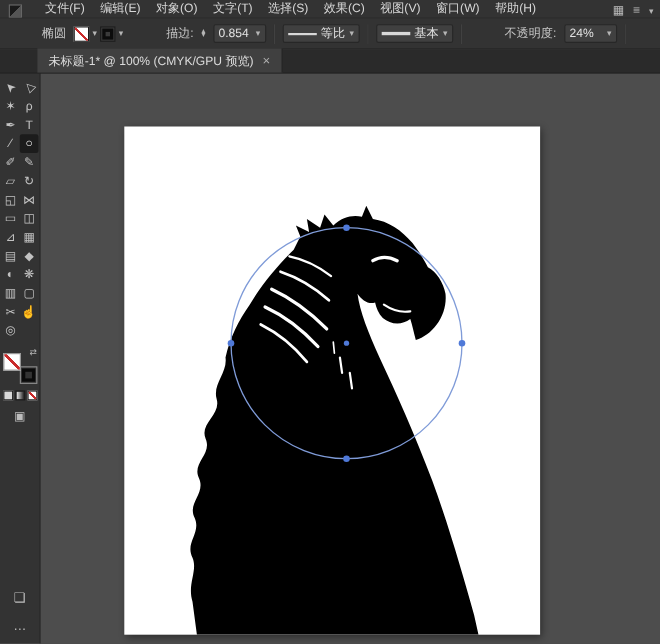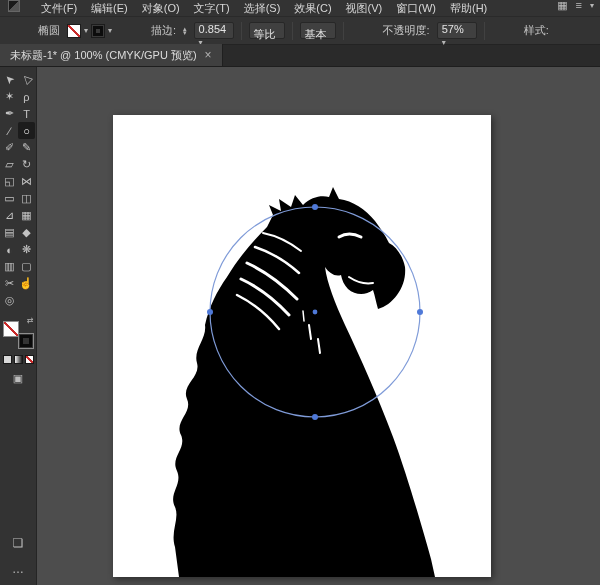--- a/index.html
+++ b/index.html
@@ -8,7 +8,7 @@
   #app { position:relative; width:600px; height:585px; display:flex; flex-direction:column; }
 
   
-  .menubar { height:17px; background:#333; display:flex; align-items:flex-start; gap:0; font-size:11px; border-bottom:1px solid #2a2a2a; padding:0 6px 0 8px; }
+  .menubar { height:17px; background:#333; display:flex; align-items:flex-end; gap:0; font-size:11px; border-bottom:1px solid #2a2a2a; padding:0 6px 0 8px; }
   .app-icon { width:12px; height:12px; margin-right:14px; background:linear-gradient(135deg,#1a1a1a 50%,#555 50%); border:1px solid #666; }
   .menubar nav { display:flex; gap:0; }
   .menu-item { padding:1px 7px; color:#d6d6d6; cursor:default; white-space:nowrap; }

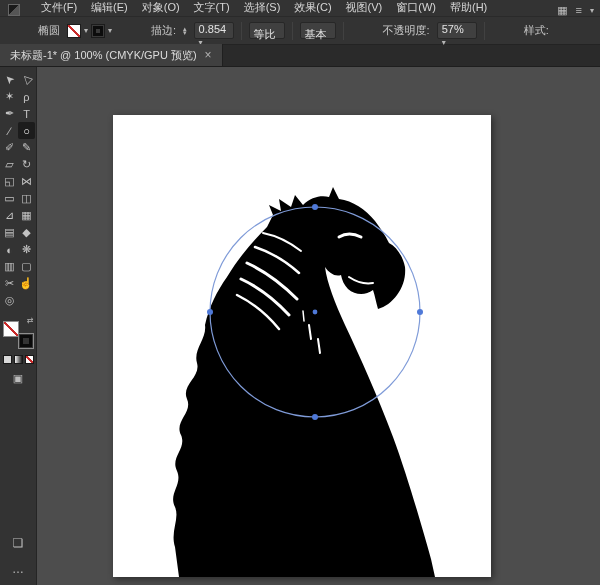--- a/index.html
+++ b/index.html
@@ -25,7 +25,7 @@
   .swatch.stroke::after { content:""; position:absolute; inset:1px; border:3px solid #0c0c0c; }
   .caret { font-size:8px; color:#b5b5b5; line-height:1; }
   .spinner { display:flex; flex-direction:column; justify-content:center; line-height:0.55; font-size:7px; color:#b5b5b5; }
-  .field { background:#404040; border:1px solid #272727; border-radius:2px; height:17px; display:flex; padding:0 4px; gap:4px; color:#e2e2e2;flex-direction:column; }
+  .field { background:#404040; border:1px solid #272727; border-radius:2px; height:17px; display:flex; align-items:center; padding:0 4px; gap:4px; color:#e2e2e2; }
   .field .val { min-width:30px; }
   .line-glyph { width:26px; height:2px; background:#d8d8d8; }
   .line-glyph.thick { height:3px; }

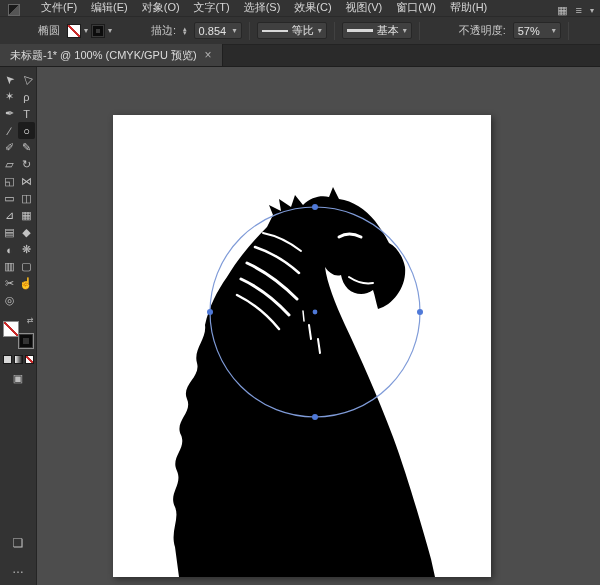--- a/index.html
+++ b/index.html
@@ -132,7 +132,7 @@
 
     <span class="cb-label">不透明度:</span>
     <span class="field">
-      <span class="val">57%</span>
+      <span class="val">24%</span>
       <span class="caret">▾</span>
     </span>
 

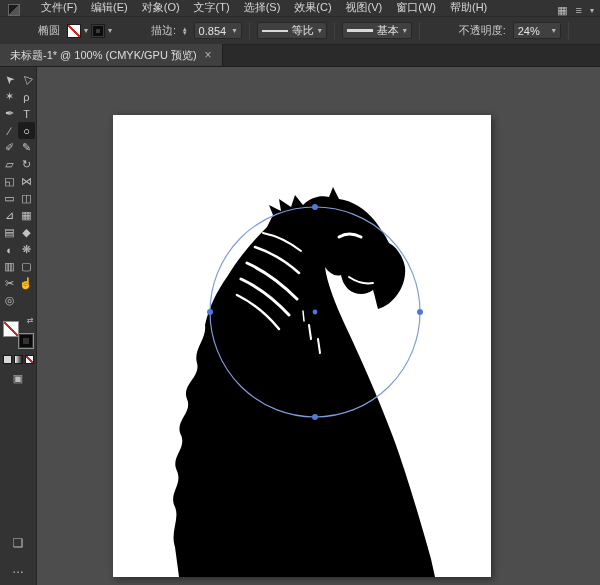--- a/index.html
+++ b/index.html
@@ -33,7 +33,7 @@
 
   
   .tabbar { height:22px; background:#2a2a2a; display:flex; align-items:flex-end; border-bottom:1px solid #1e1e1e; }
-  .tab { height:22px; background:#404040; display:flex; align-items:center; gap:8px; padding:0 10px; font-size:11px; color:#dcdcdc; border-right:1px solid #1f1f1f; }
+  .tab { height:22px; background:#404040; display:flex; align-items:center; gap:8px; padding:0 10px; font-size:11px; color:#dcdcdc; border-right:1px solid #1f1f1f;margin-left:34px; }
   .tab-close { color:#b0b0b0; font-size:12px; cursor:pointer; }
 
   

